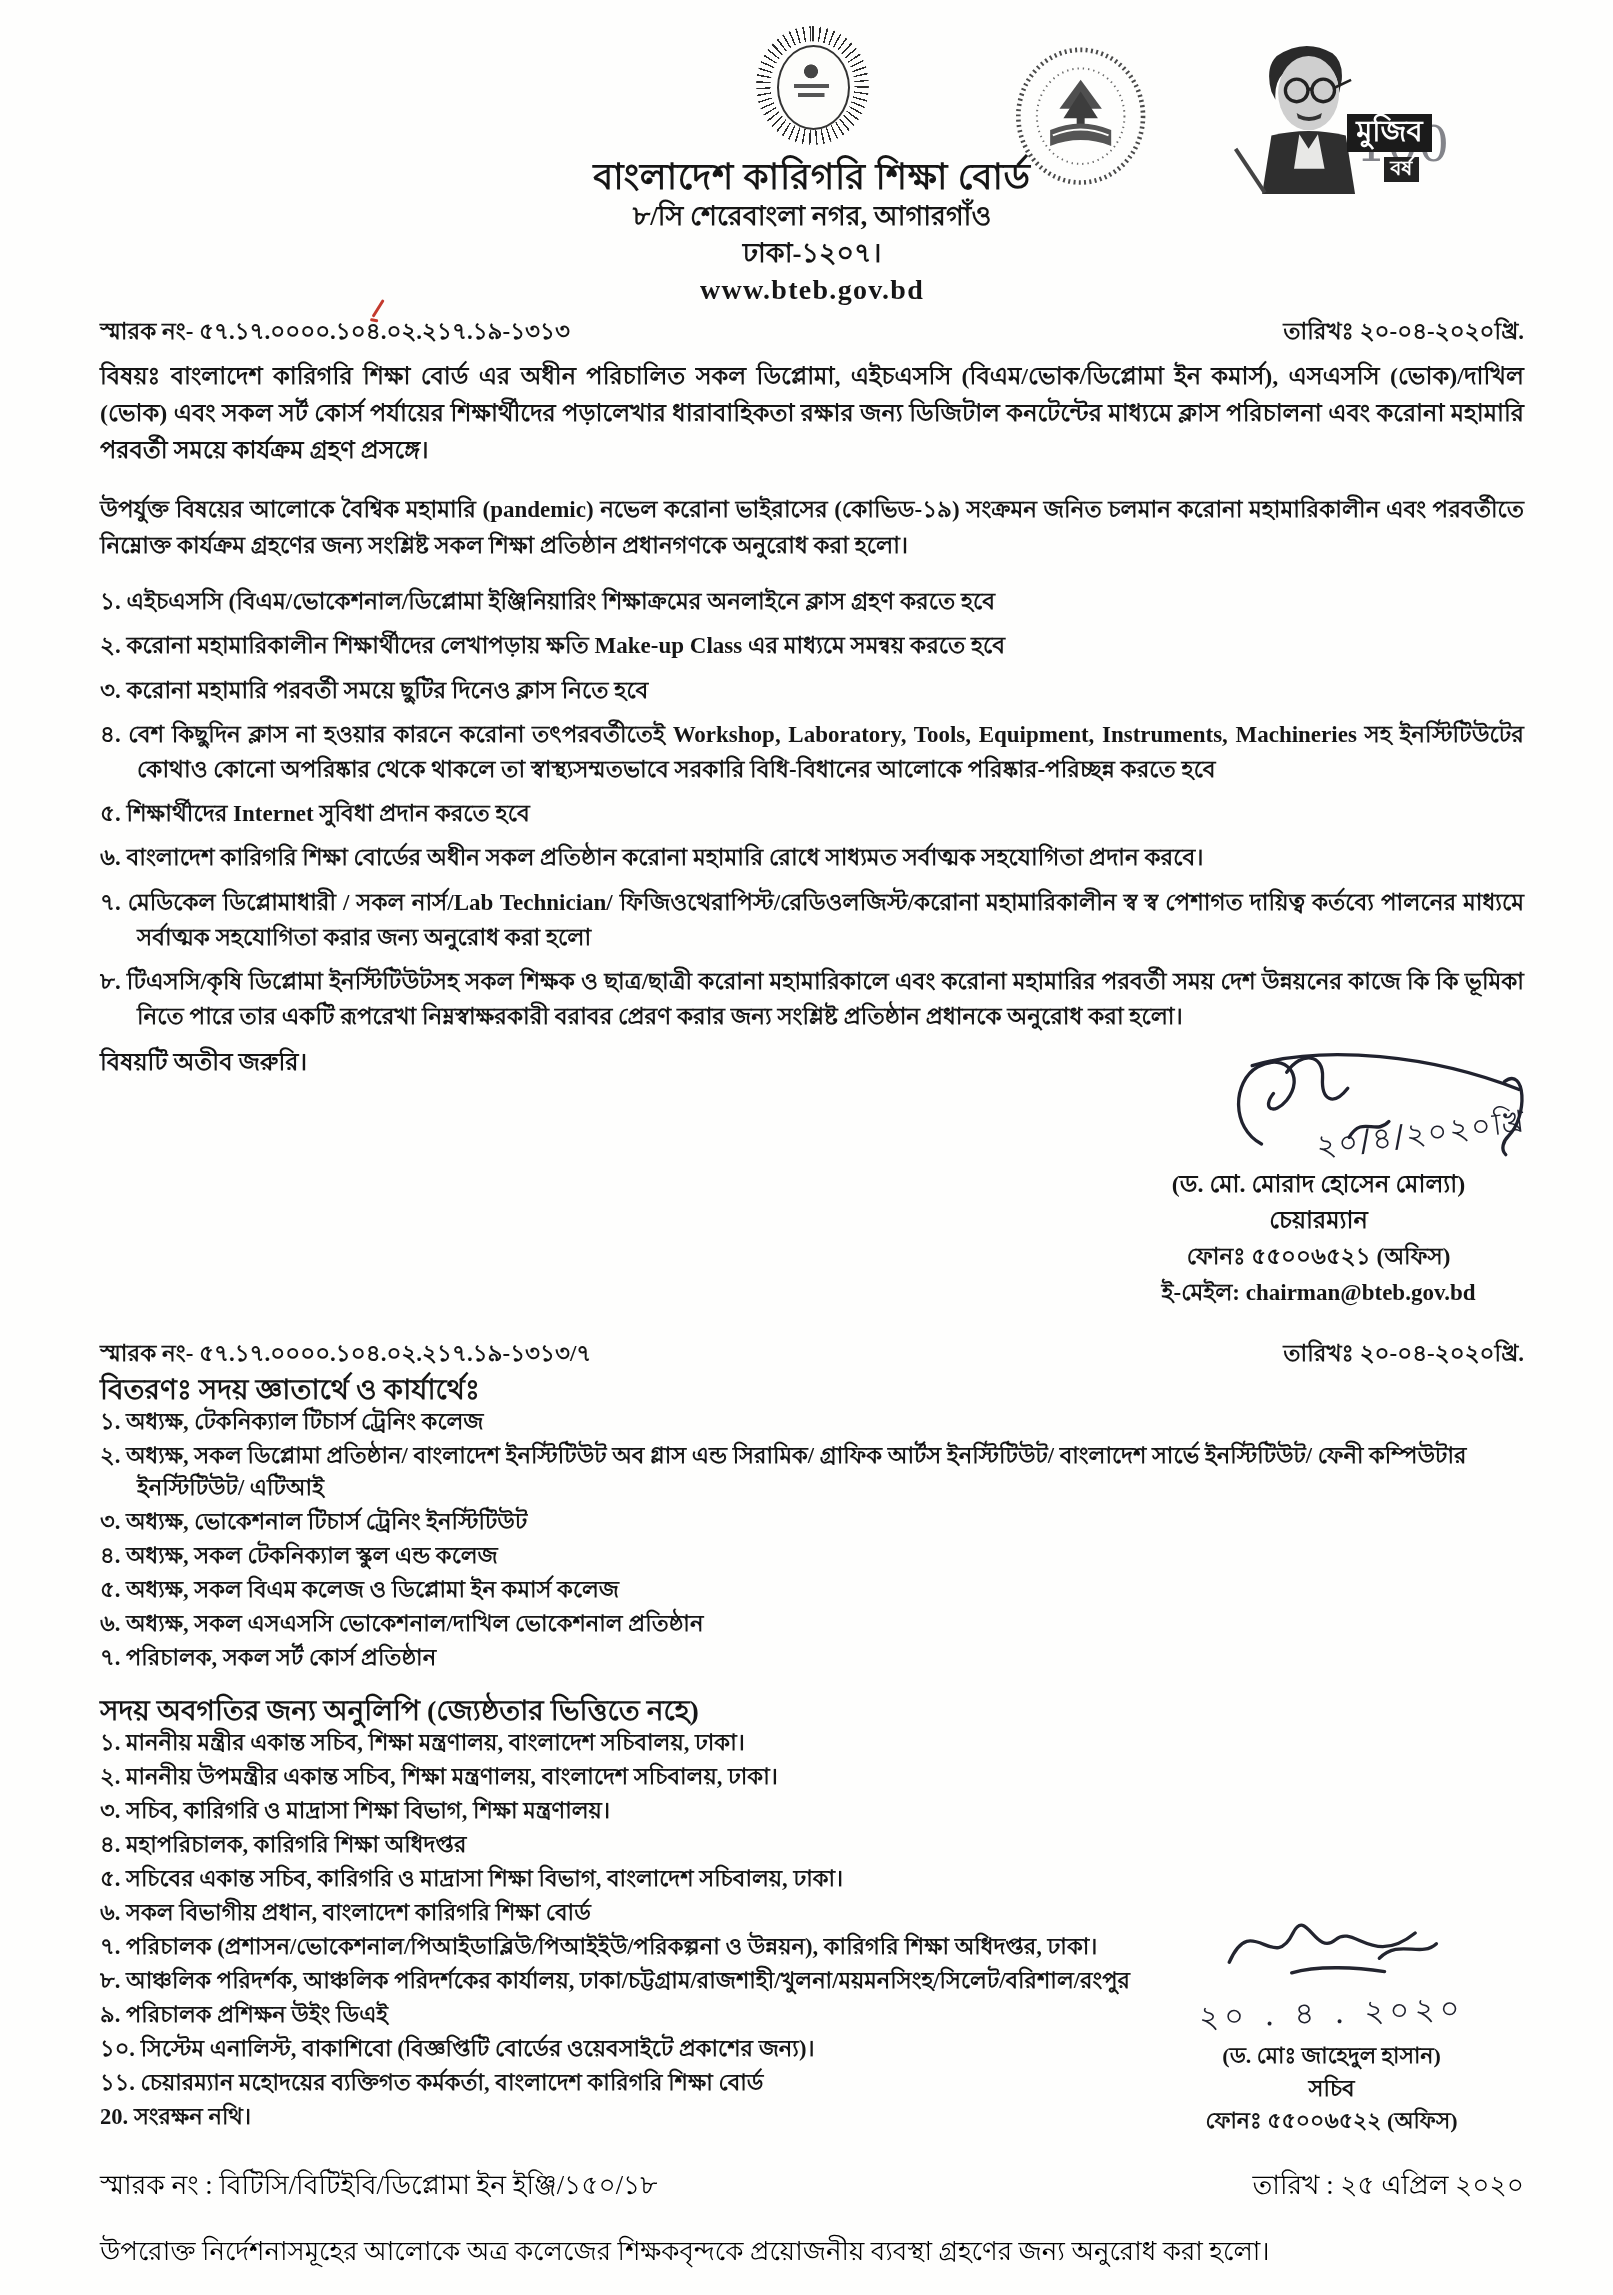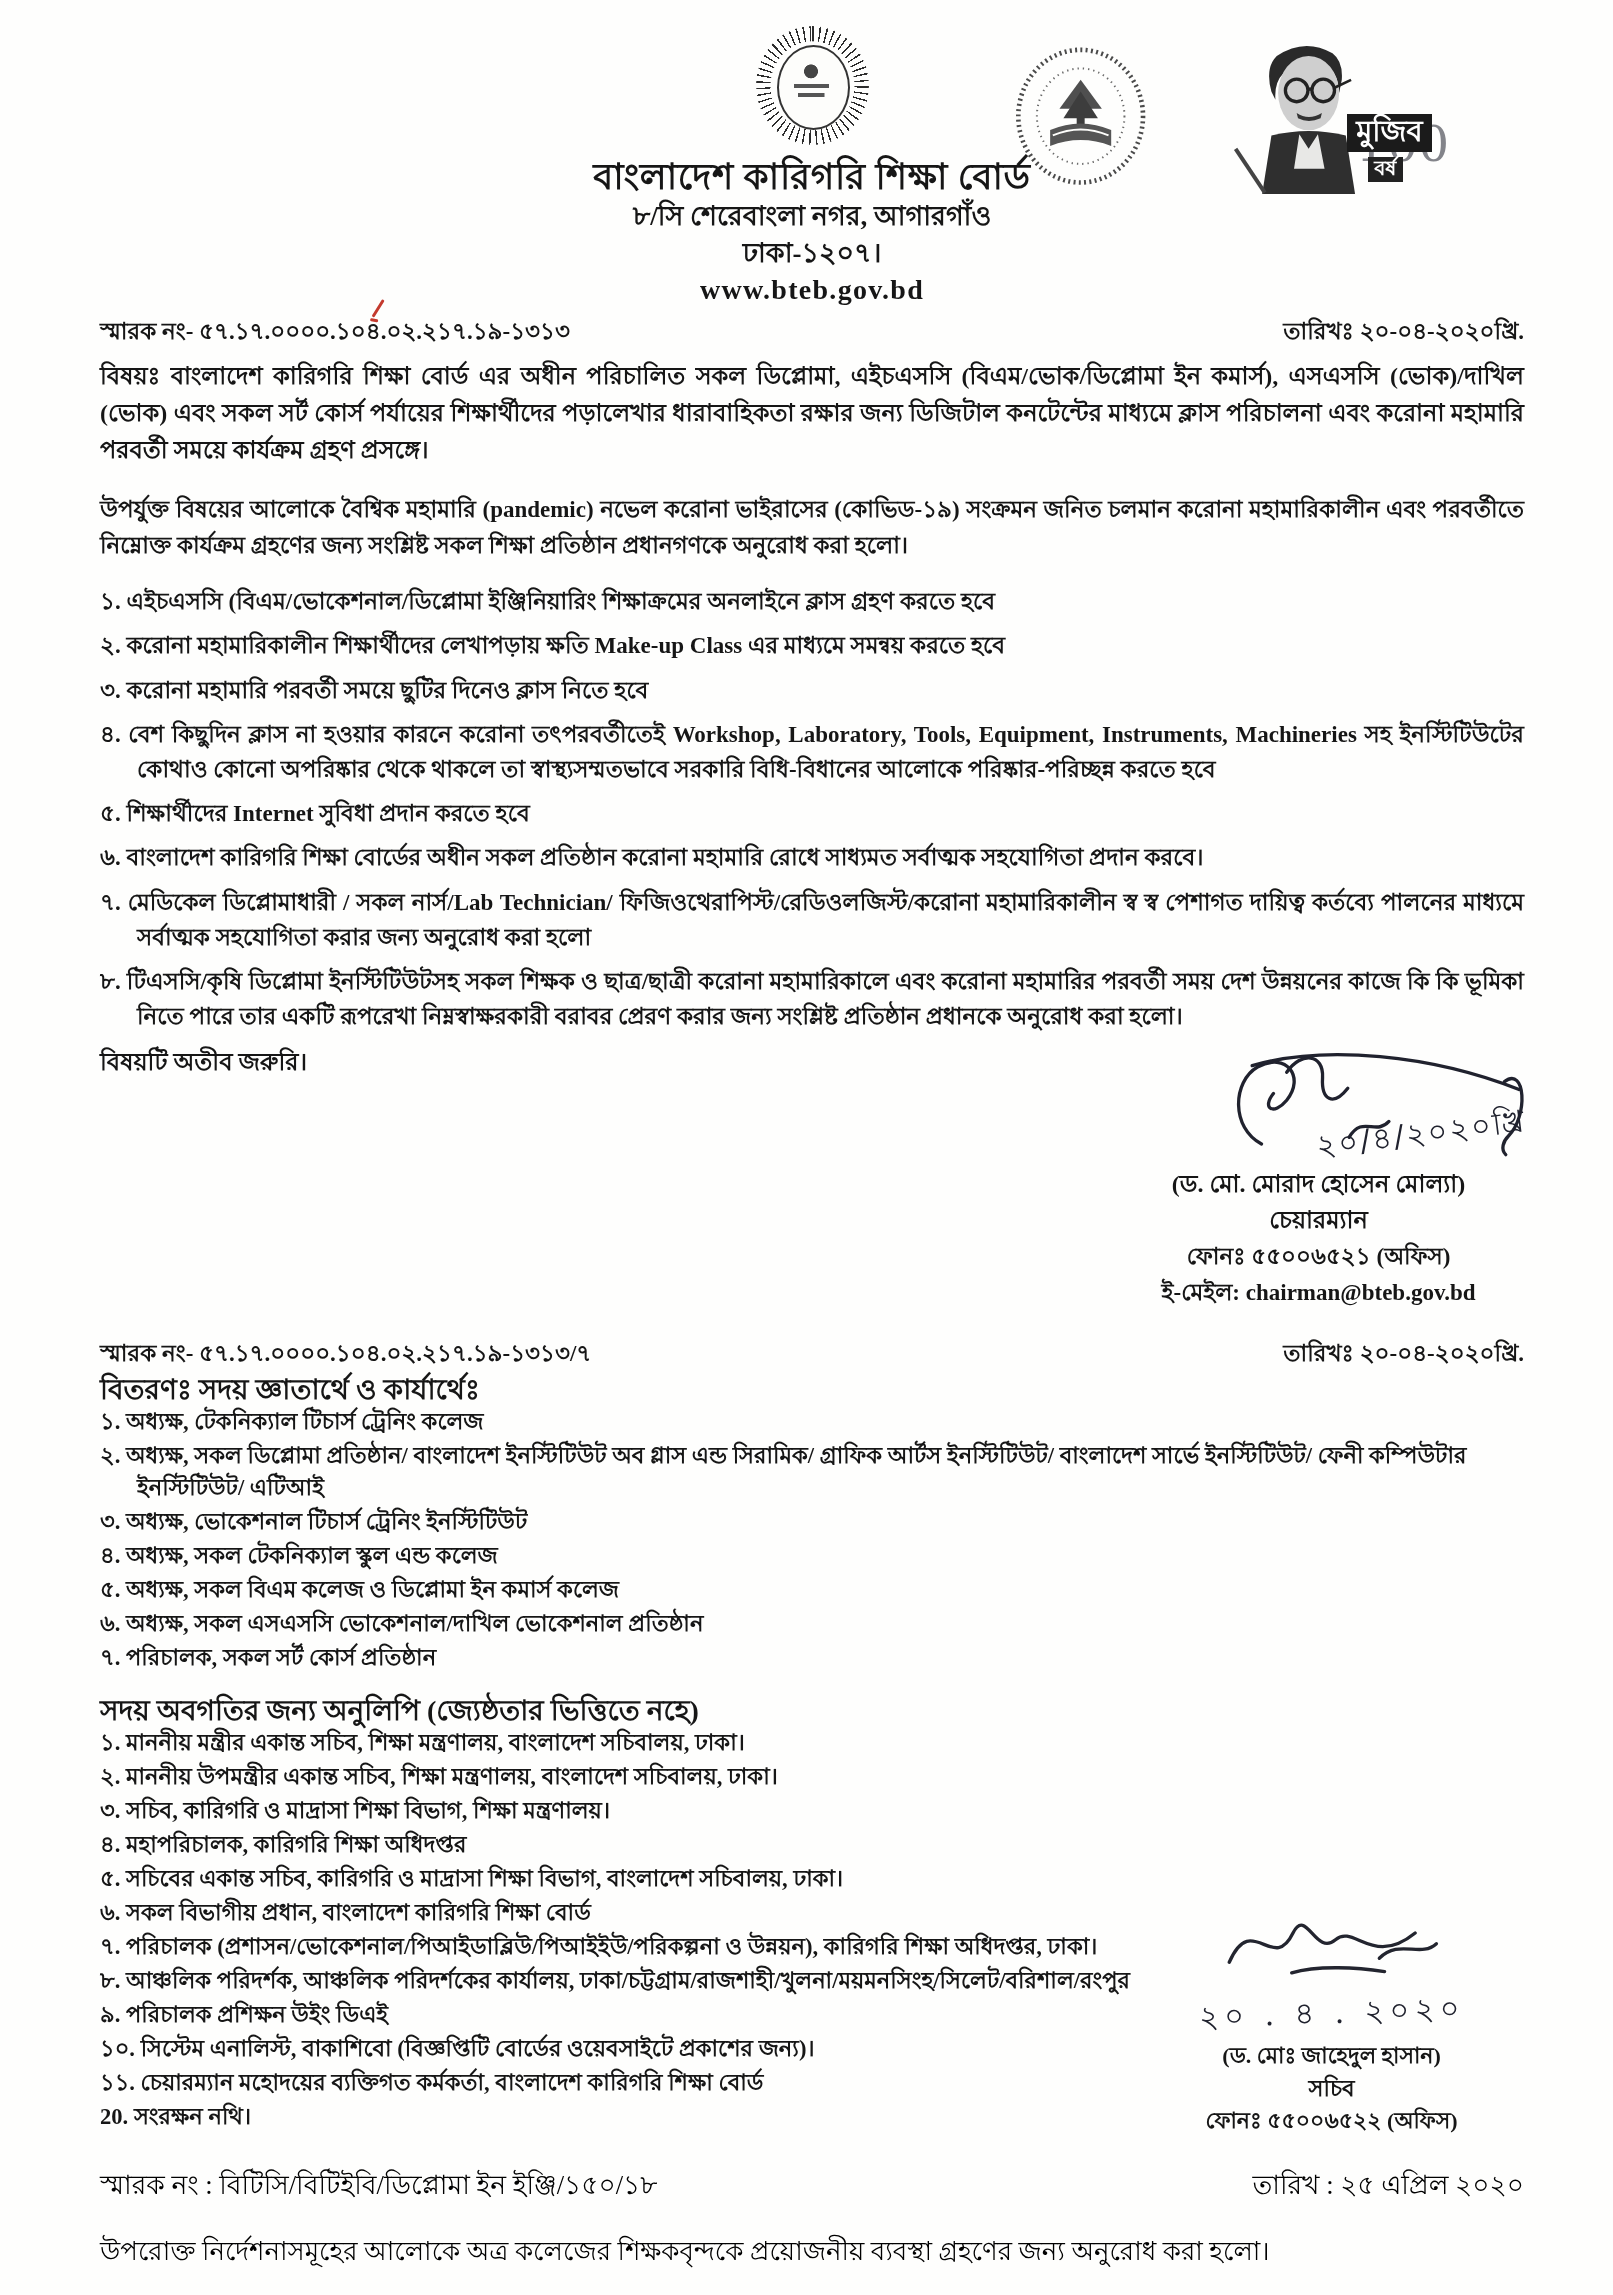--- a/index.html
+++ b/index.html
@@ -41,7 +41,7 @@
   .logo-mujib{position:absolute;top:18.6px;right:80px;width:219px;height:166px;}
   .mj-word{position:absolute;right:12px;top:78px;background:#1b1b1b;color:#fff;
     font-size:29px;line-height:33px;padding:1.3px 9.3px 4px;font-weight:700;}
-  .mj-word2{position:absolute;right:41px;top:121px;background:#222;color:#fff;
+  .mj-word2{position:absolute;right:25px;top:121px;background:#222;color:#fff;
     font-size:20px;line-height:22.6px;padding:0.7px 6.6px 2px;font-weight:700;}
   .mj-100{position:absolute;right:-5.3px;top:80px;color:#b9b9b9;font-size:49px;font-weight:700;
     font-family:"DejaVu Sans","Liberation Sans",sans-serif;opacity:.55;}

